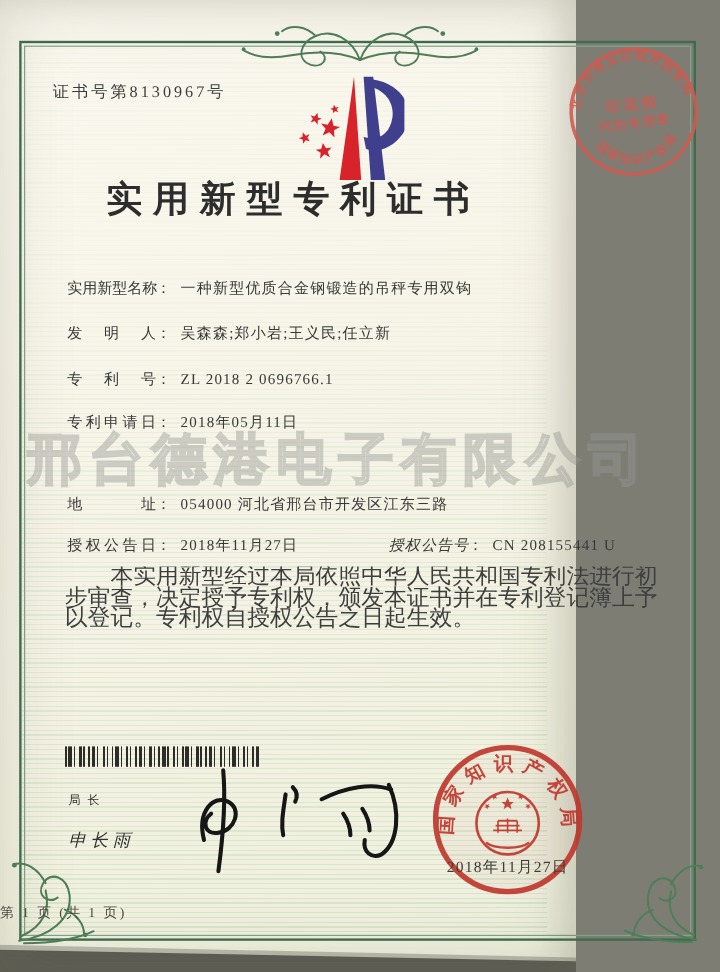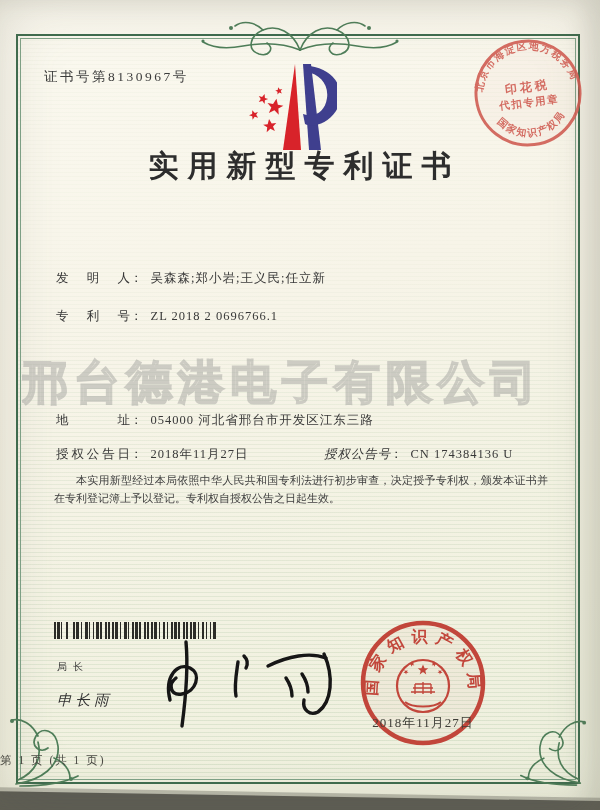--- a/index.html
+++ b/index.html
@@ -3,7 +3,7 @@
 <meta charset="utf-8">
 <style>
   html,body{margin:0;padding:0;overflow:hidden;background:#7d7d74;}
-  .photo{position:relative;width:600px;height:810px;background:#8a8a80;
+  .photo{position:relative;width:480px;height:810px;background:#8a8a80;
          font-family:"Liberation Serif","DejaVu Serif",serif;}
   .paper{position:absolute;inset:0;
          background:linear-gradient(160deg,#fbf9f0 0%,#f7f4e8 40%,#f1f1e0 78%,#edefdd 100%);}

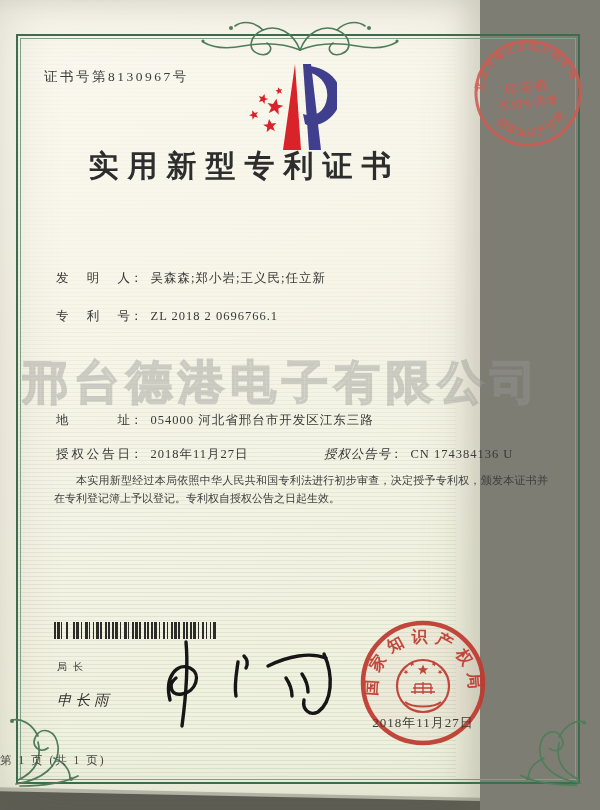--- a/index.html
+++ b/index.html
@@ -146,6 +146,9 @@
 
   <div class="title">实用新型专利证书</div>
 
+  <div class="frow" style="top:232px">
+    <span class="flabel">实用新型名称</span><span class="fcolon">：</span><span class="fvalue">一种新型优质合金钢锻造的吊秤专用双钩</span>
+  </div>
   <div class="frow" style="top:270px">
     <span class="flabel">发明人</span><span class="fcolon">：</span><span class="fvalue">吴森森;郑小岩;王义民;任立新</span>
   </div>

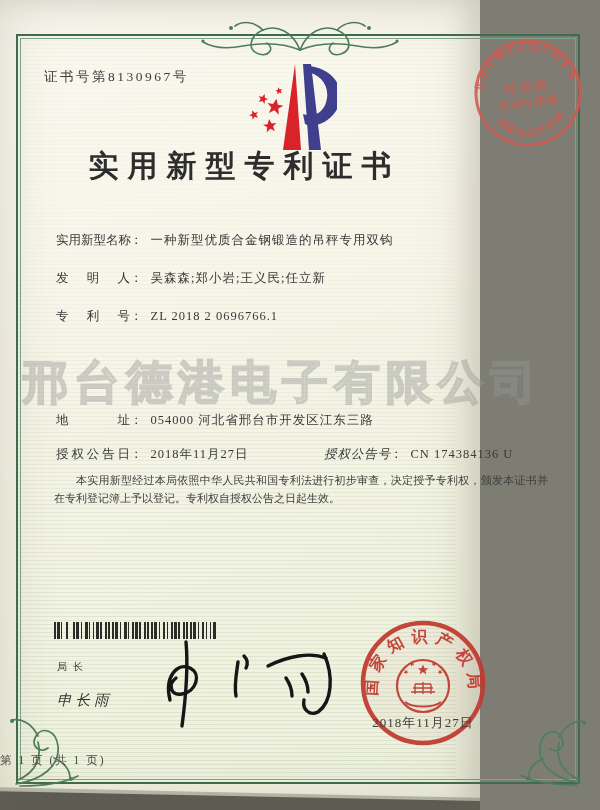--- a/index.html
+++ b/index.html
@@ -155,6 +155,9 @@
   <div class="frow" style="top:308px">
     <span class="flabel">专利号</span><span class="fcolon">：</span><span class="fvalue">ZL 2018 2 0696766.1</span>
   </div>
+  <div class="frow" style="top:344px">
+    <span class="flabel">专利申请日</span><span class="fcolon">：</span><span class="fvalue">2018年05月11日</span>
+  </div>
   <div class="frow" style="top:412px;z-index:4">
     <span class="flabel">地址</span><span class="fcolon">：</span><span class="fvalue">054000 河北省邢台市开发区江东三路</span>
   </div>

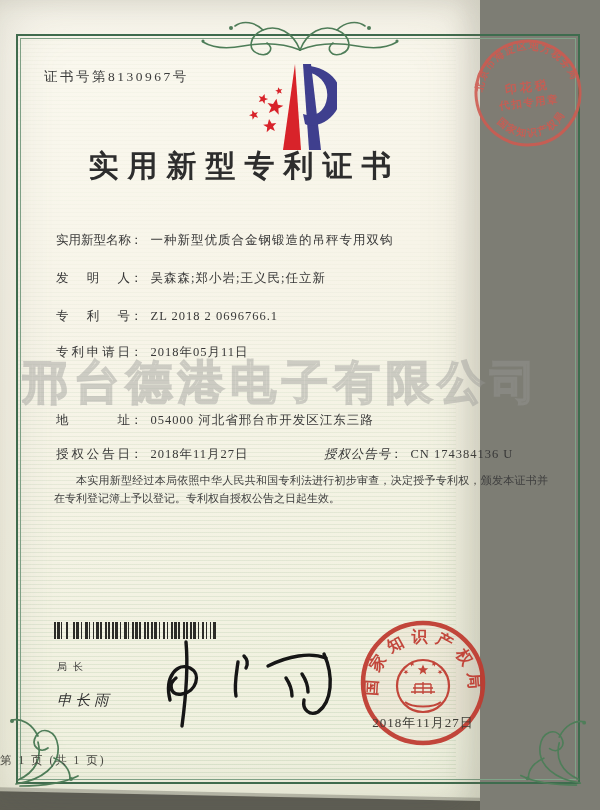--- a/index.html
+++ b/index.html
@@ -165,7 +165,7 @@
   <div class="frow" style="top:446px;width:500px">
     <span class="flabel">授权公告日</span><span class="fcolon">：</span><span class="fvalue">2018年11月27日</span>
     <span class="grant-right">
-      <span class="flabel">授权公告号</span><span class="fcolon">：</span><span class="fvalue">CN 174384136 U</span>
+      <span class="flabel">授权公告号</span><span class="fcolon">：</span><span class="fvalue">CN 208155441 U</span>
     </span>
   </div>
 

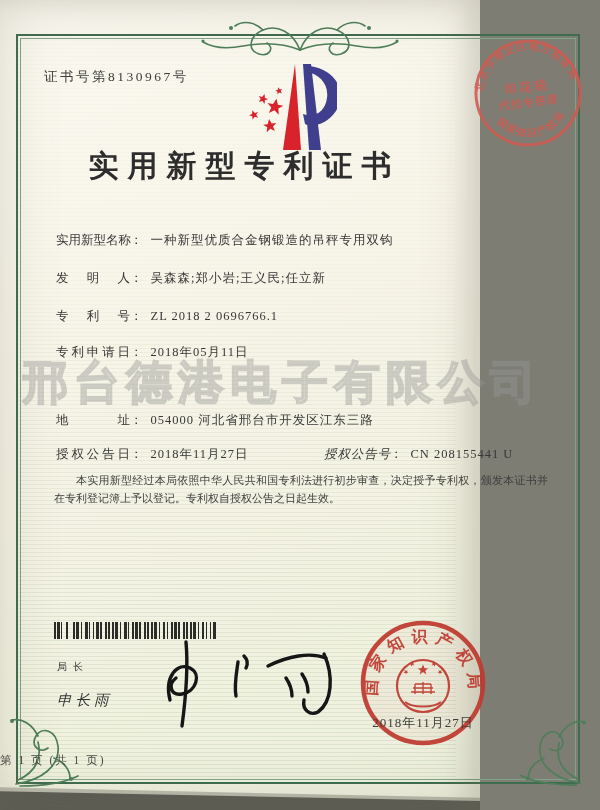--- a/index.html
+++ b/index.html
@@ -40,7 +40,7 @@
          -webkit-text-stroke:1.7px rgba(150,150,148,0.48);opacity:.9;z-index:3;}
 
   .paras{position:absolute;left:54px;top:472px;width:494px;height:132px;overflow:hidden;
-         font-size:11px;line-height:17.6px;color:#3e3e3e;text-align:justify;}
+         font-size:19px;line-height:17.6px;color:#3e3e3e;text-align:justify;}
   .paras p{margin:0;text-indent:2em;}
 
   .barcode{position:absolute;left:54px;top:622px;width:162px;height:17px;

